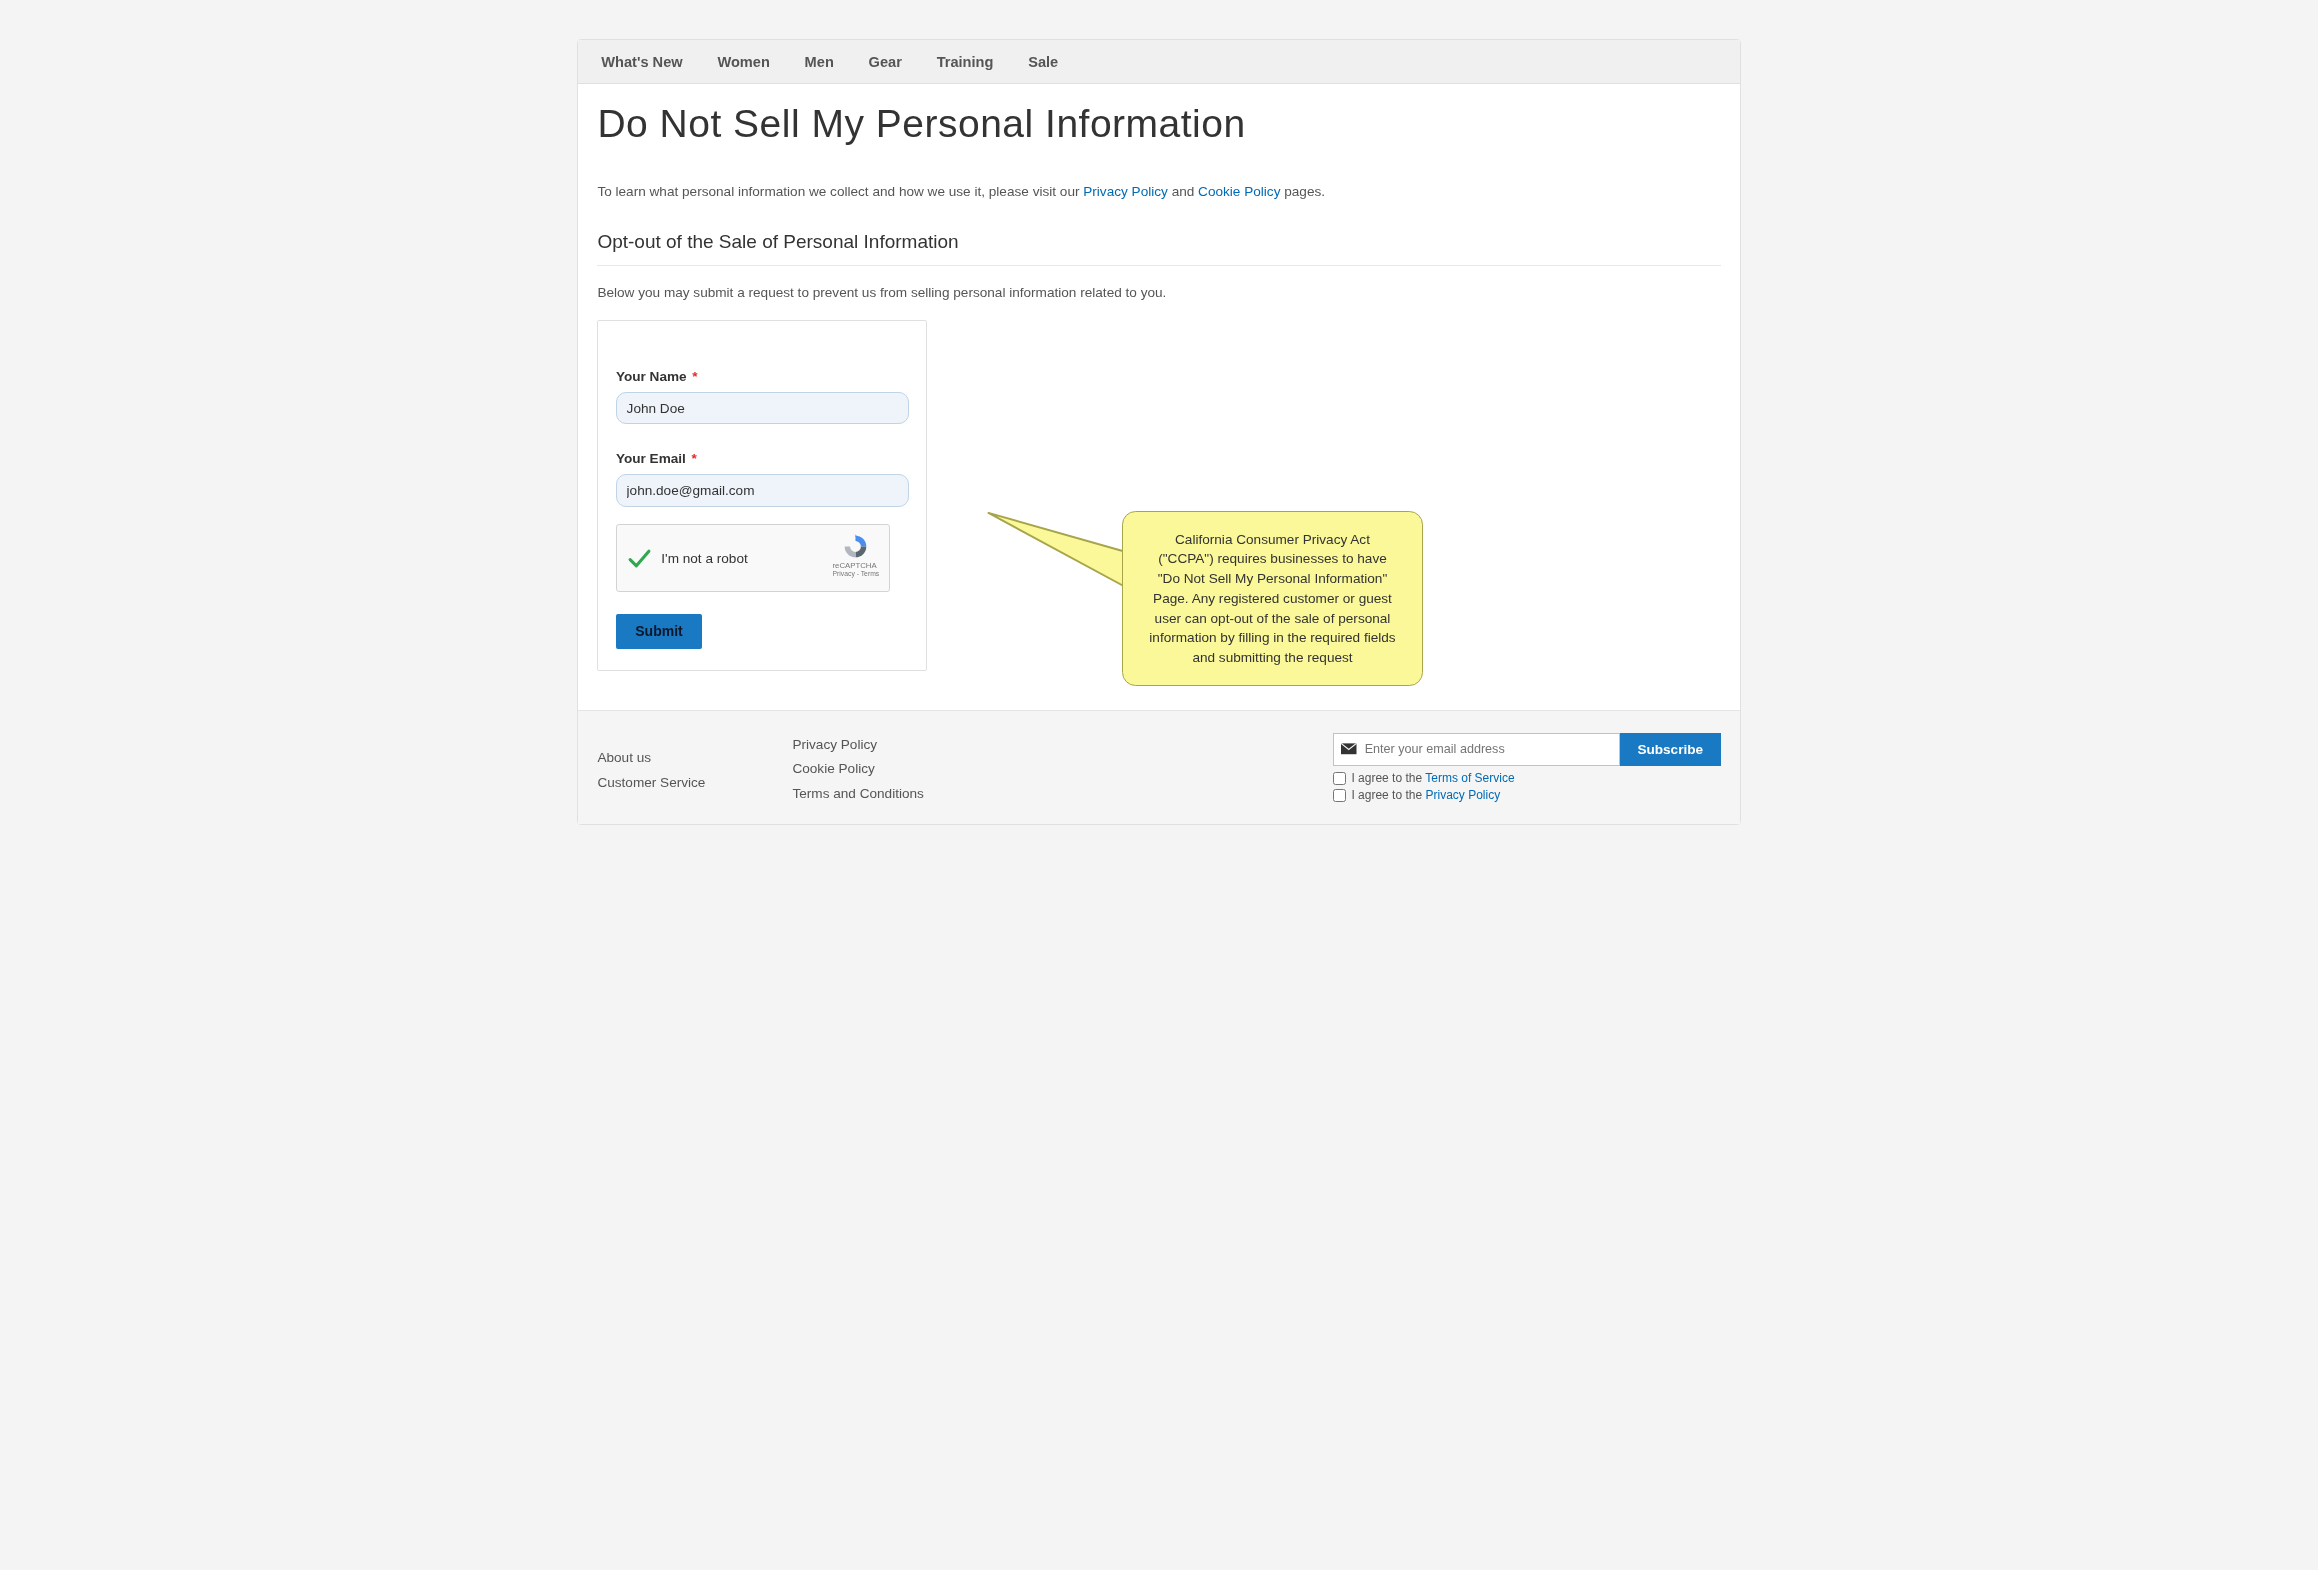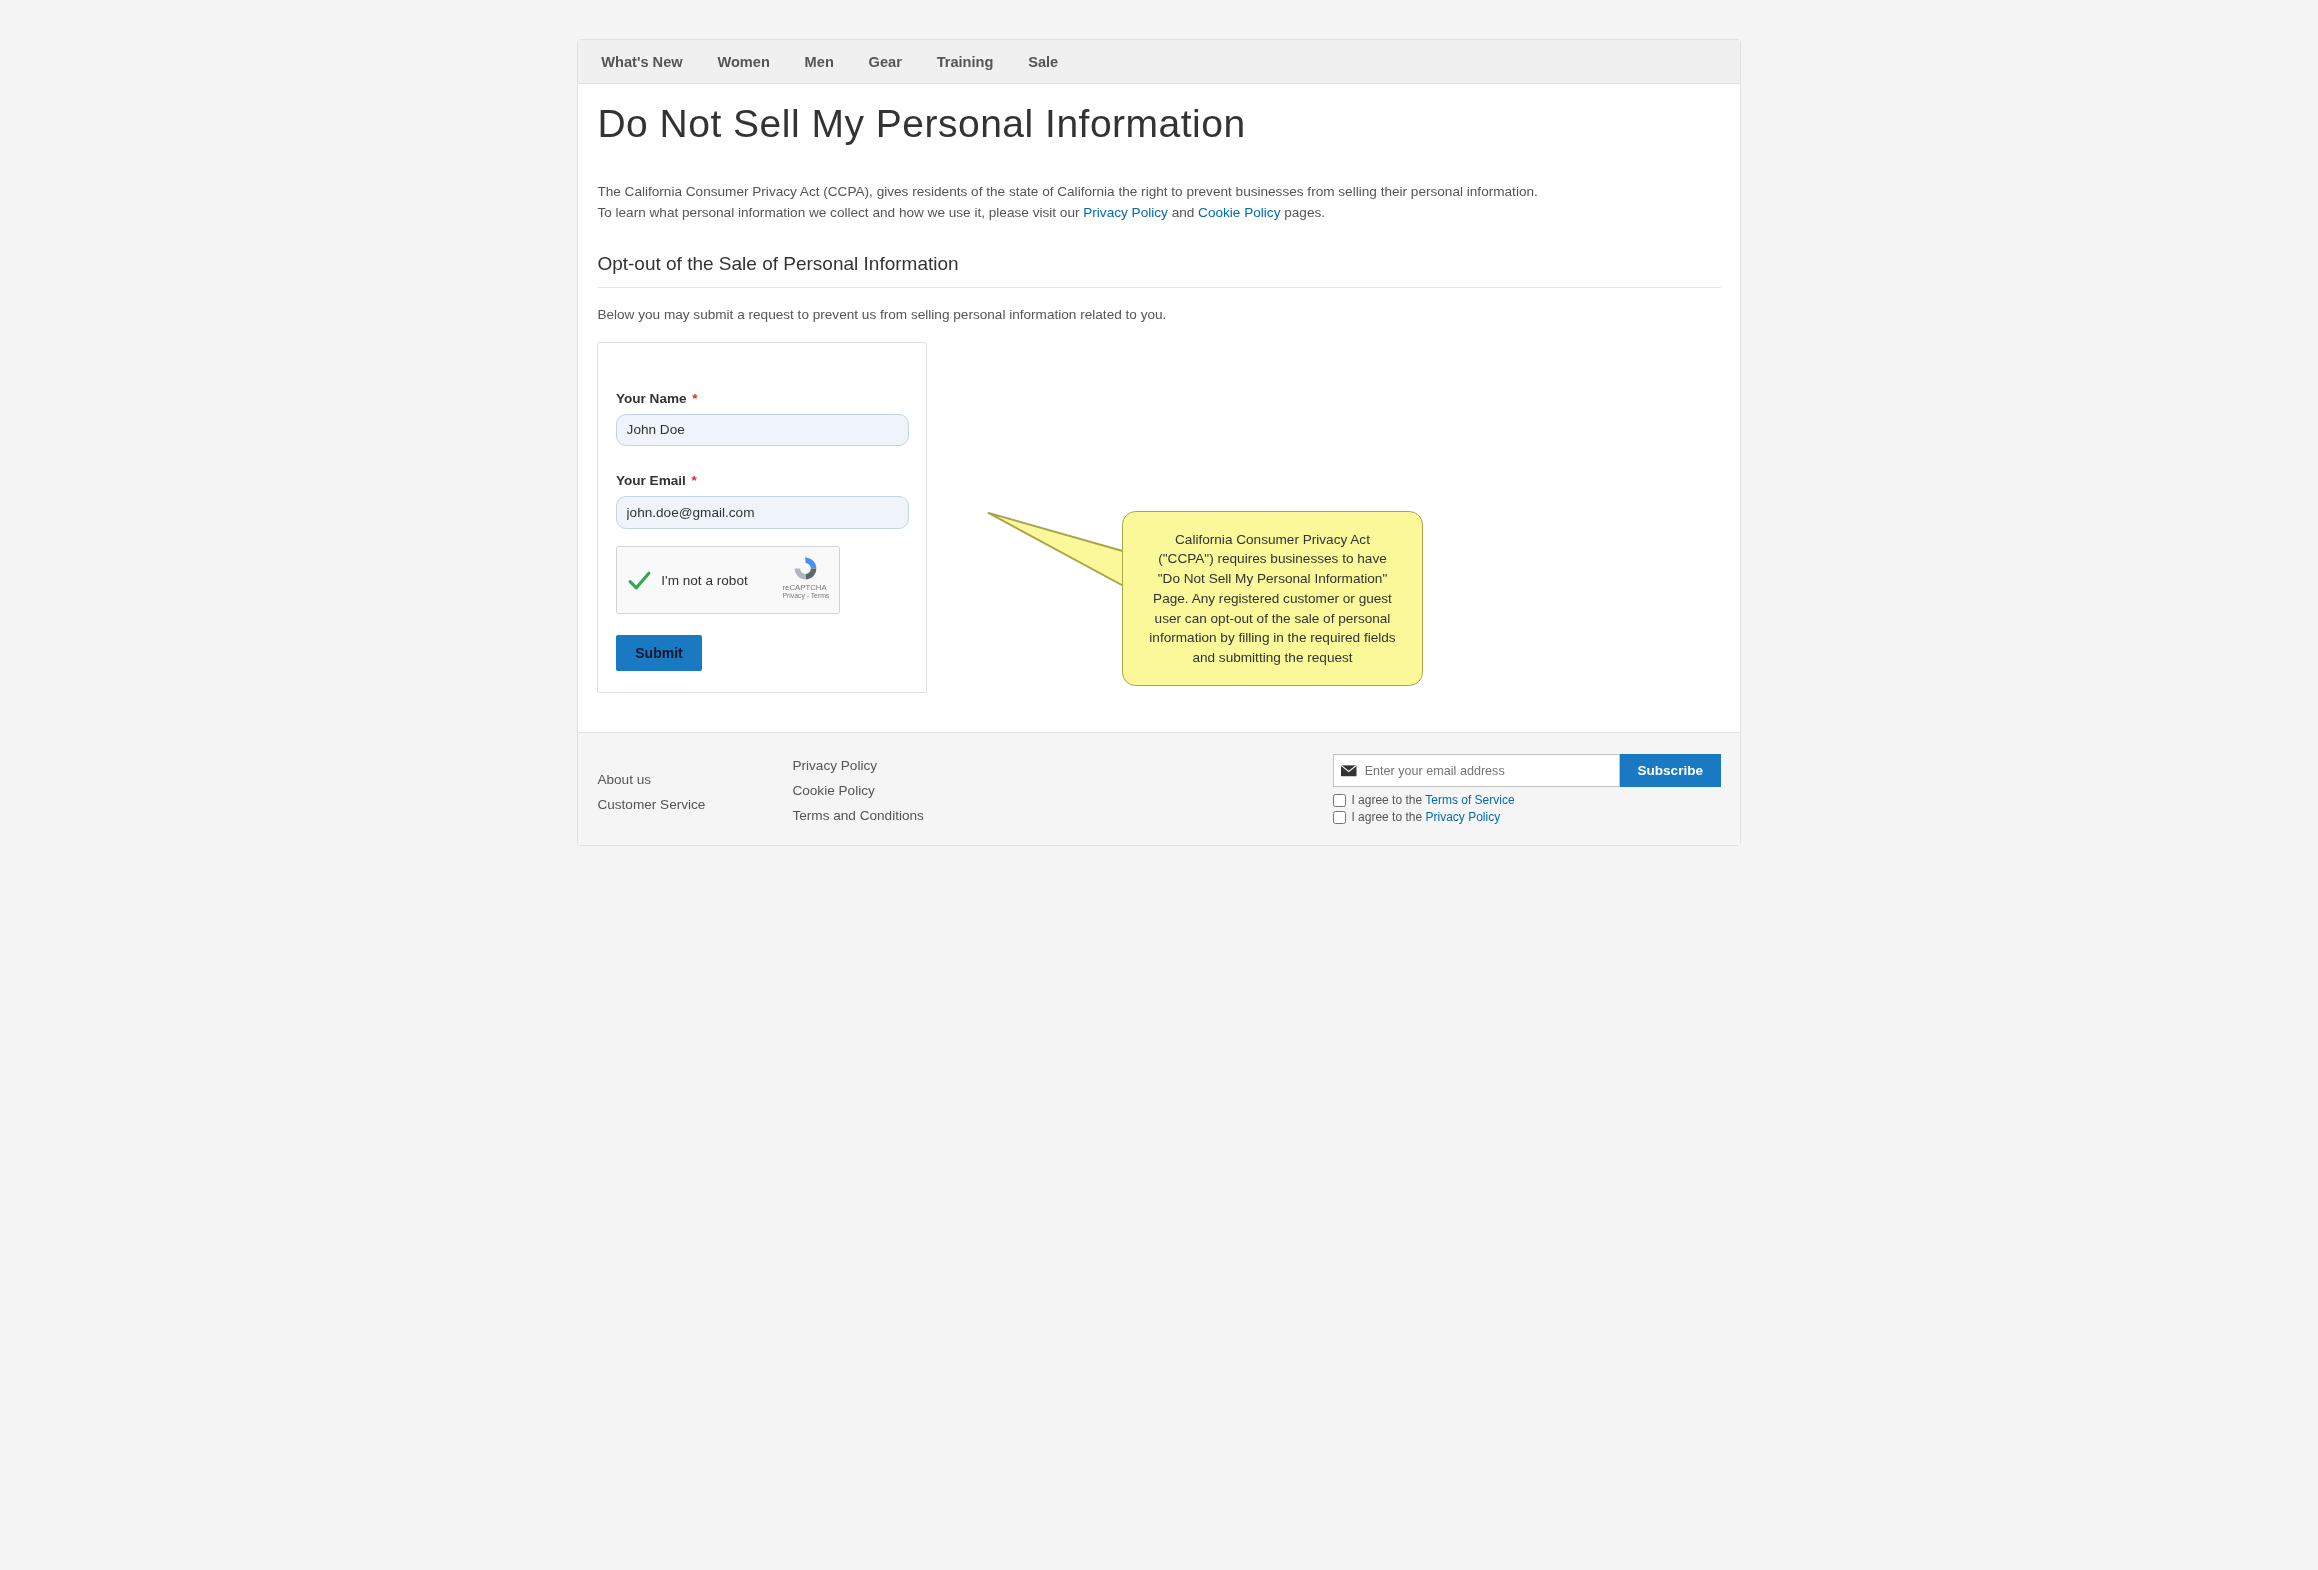--- a/index.html
+++ b/index.html
@@ -204,7 +204,6 @@
     <h1 class="page-title">Do Not Sell My Personal Information</h1>
 
     <div class="intro">
-      <div>The California Consumer Privacy Act (CCPA), gives residents of the state of California the right to prevent businesses from selling their personal information.</div>
       <div>
         <span>To learn what personal information we collect and how we use it, please visit our </span><a>Privacy Policy</a><span> and </span><a>Cookie Policy</a><span> pages.</span>
       </div>

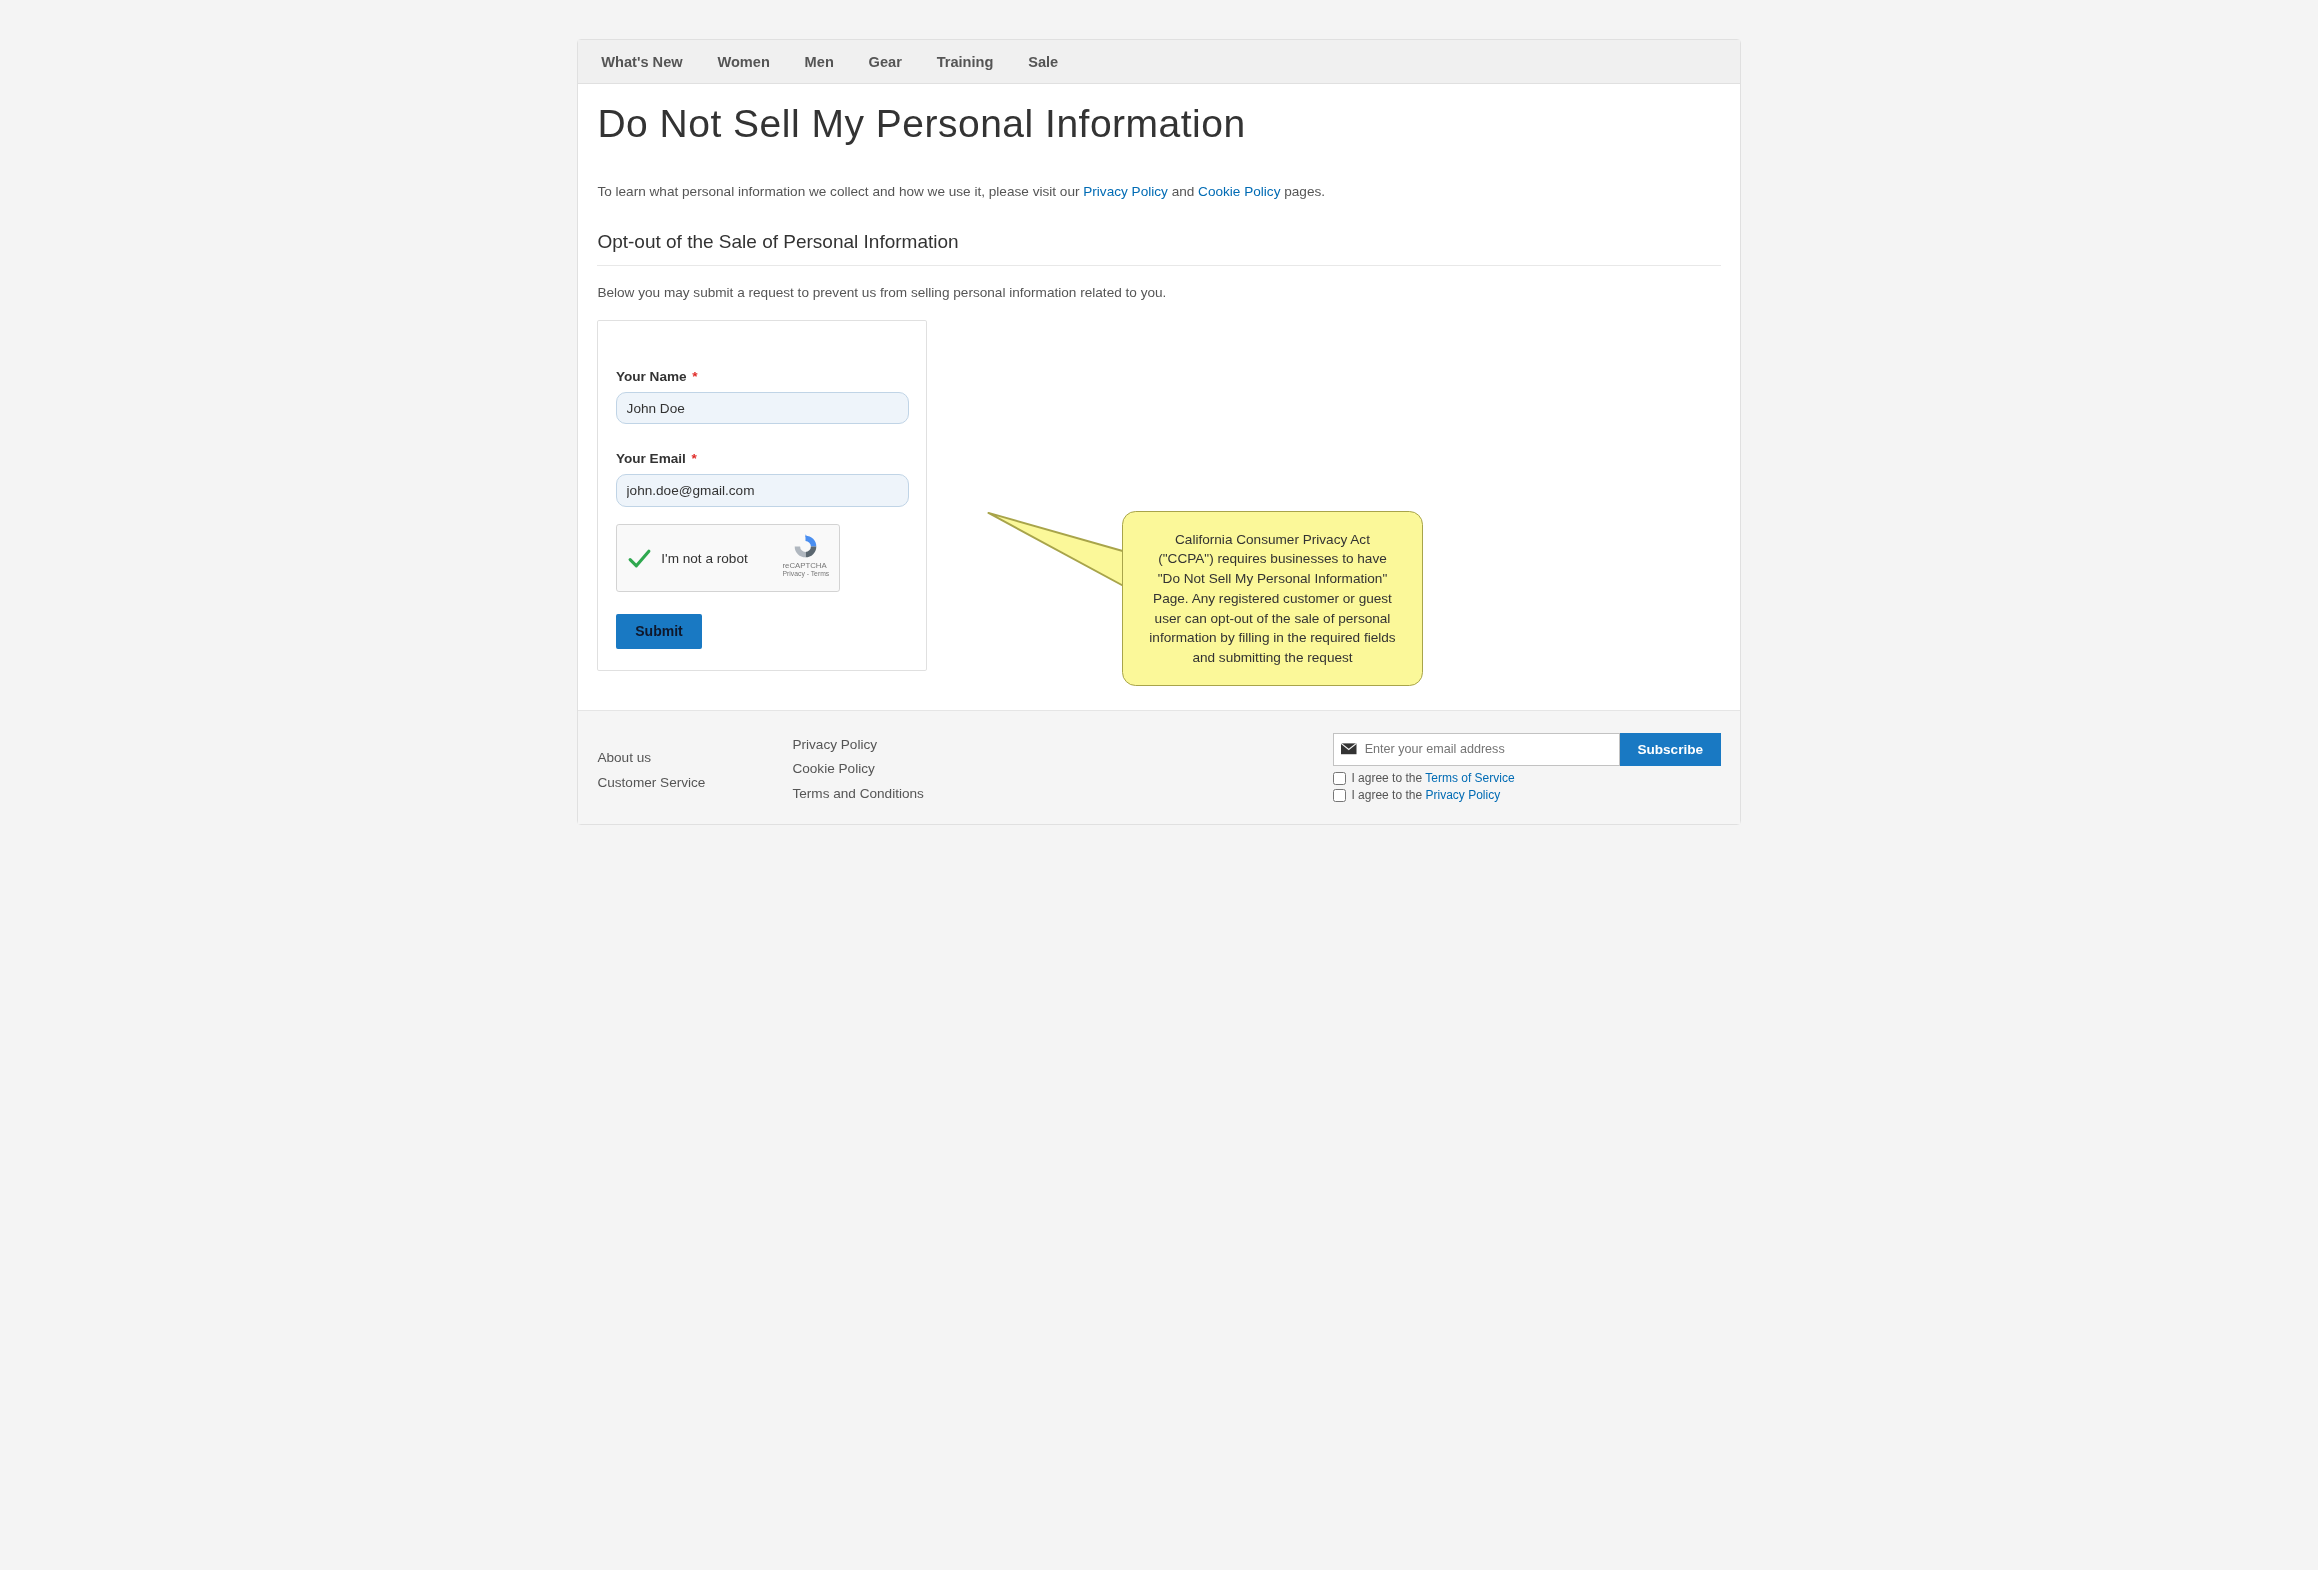--- a/index.html
+++ b/index.html
@@ -95,7 +95,7 @@
     border: 1px solid #d3d3d3;
     border-radius: 2.9px;
     background: #f9f9f9;
-    width: 224px;
+    width: 274px;
     height: 68px;
     display: flex;
     align-items: center;

